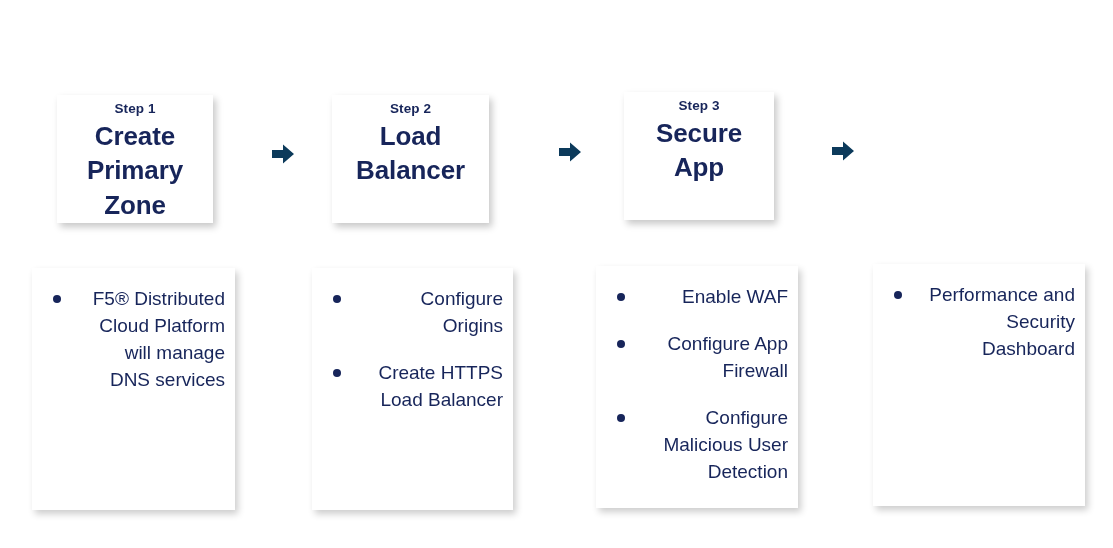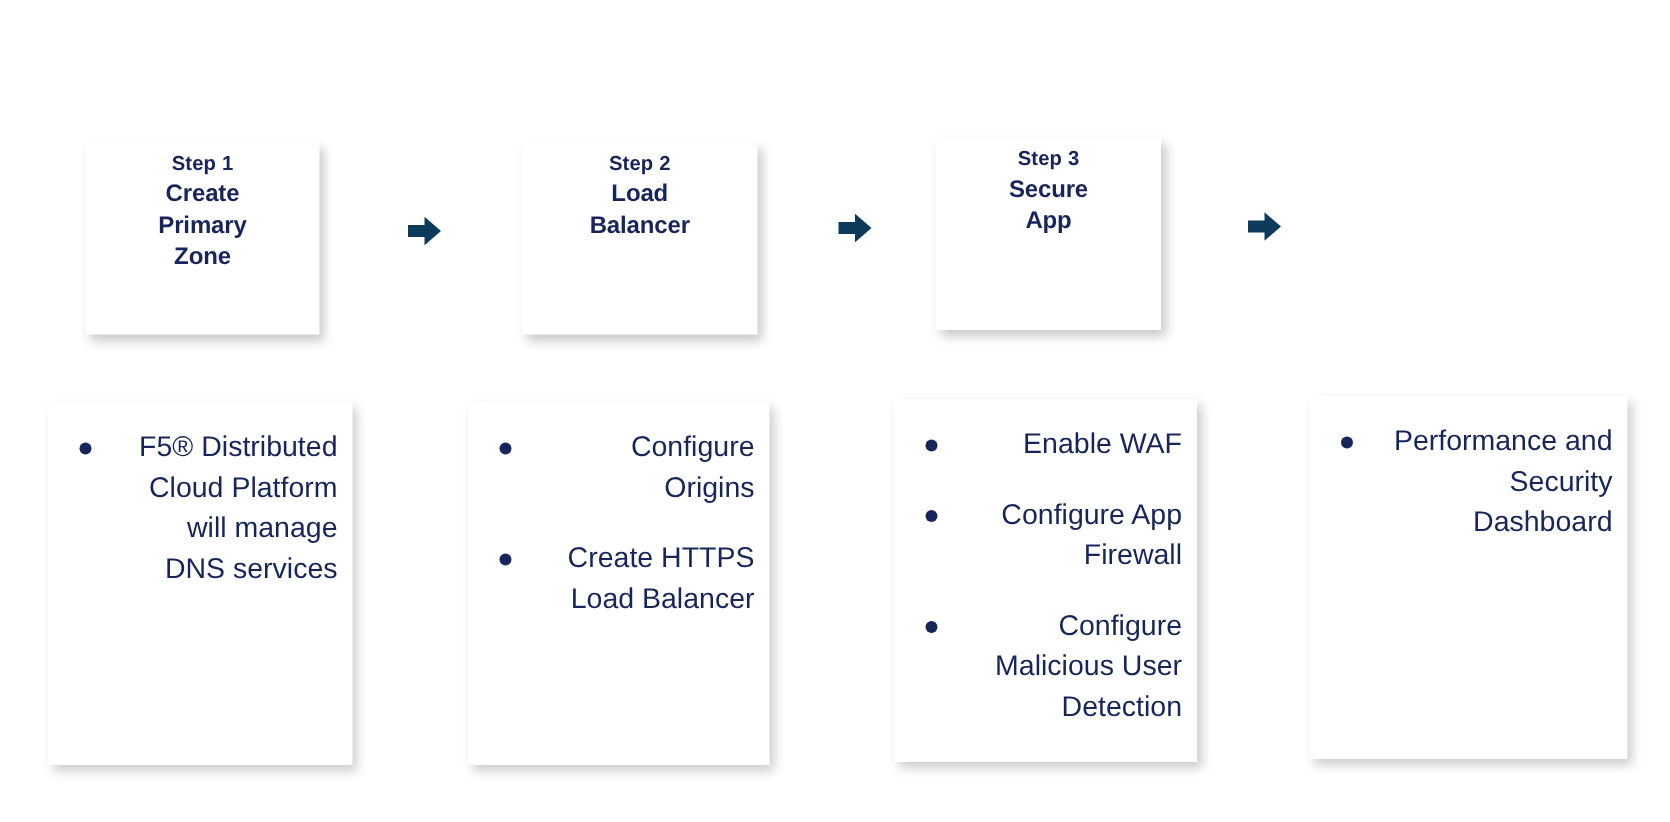--- a/index.html
+++ b/index.html
@@ -115,7 +115,7 @@
     </svg>
   </div>
 
-  <div class="step-card" style="left:348px; top:95px; width:157px; height:128px;">
+  <div class="step-card" style="left:332px; top:95px; width:157px; height:128px;">
     <div class="step-eyebrow">Step 2</div>
     <div class="step-title">
       <div>Load</div>

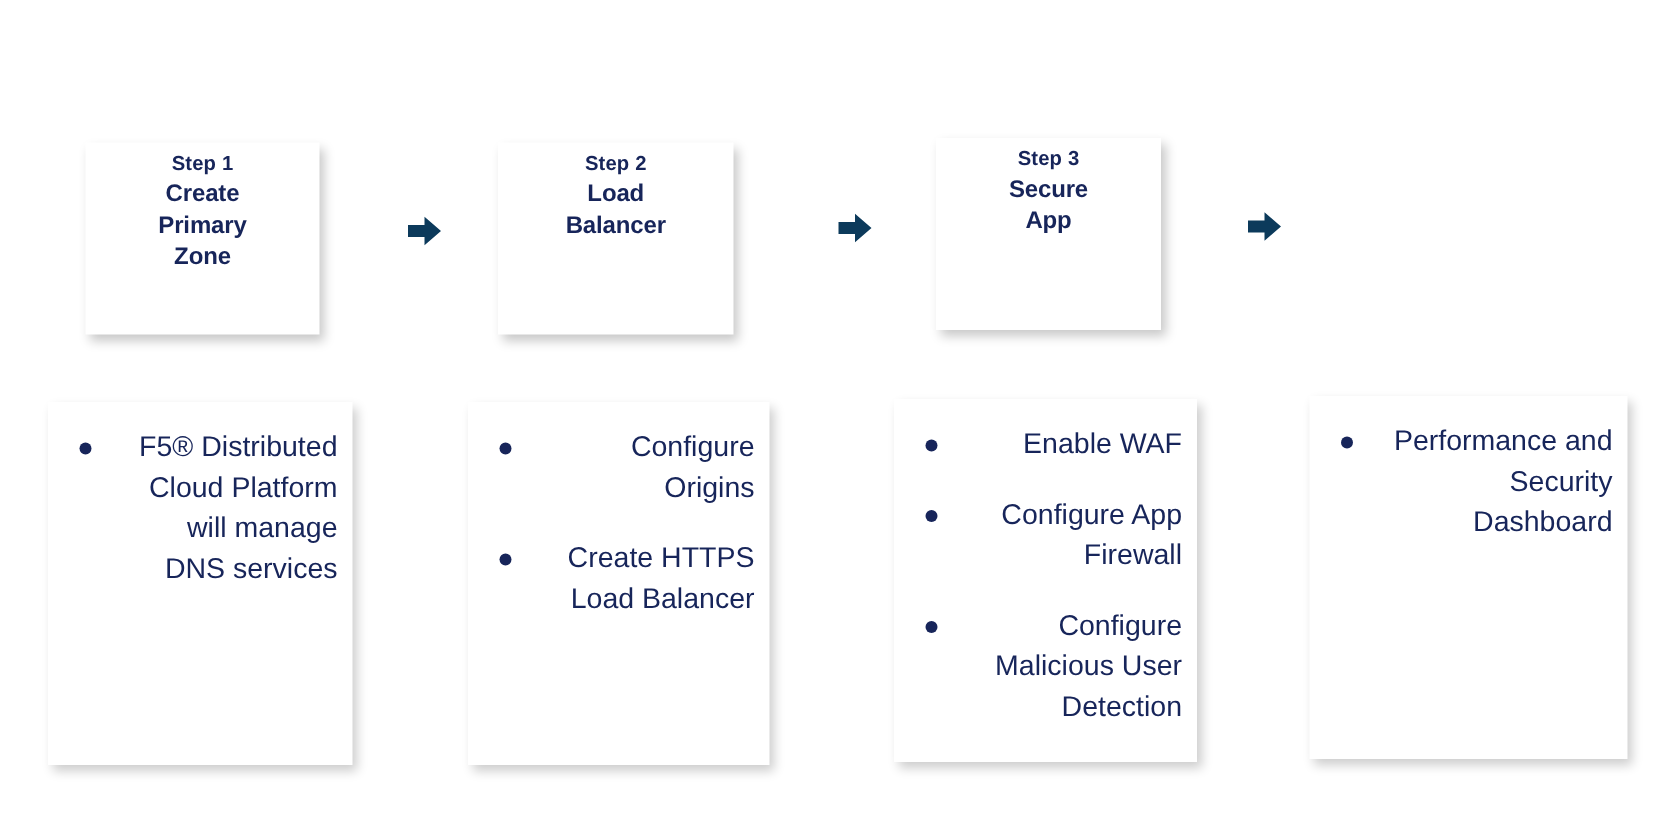--- a/index.html
+++ b/index.html
@@ -46,7 +46,7 @@
     white-space: nowrap;
   }
   .step-title {
-    font-size: 16px;
+    font-size: 26px;
     font-weight: bold;
     color: #17255A;
     line-height: 1.33;

